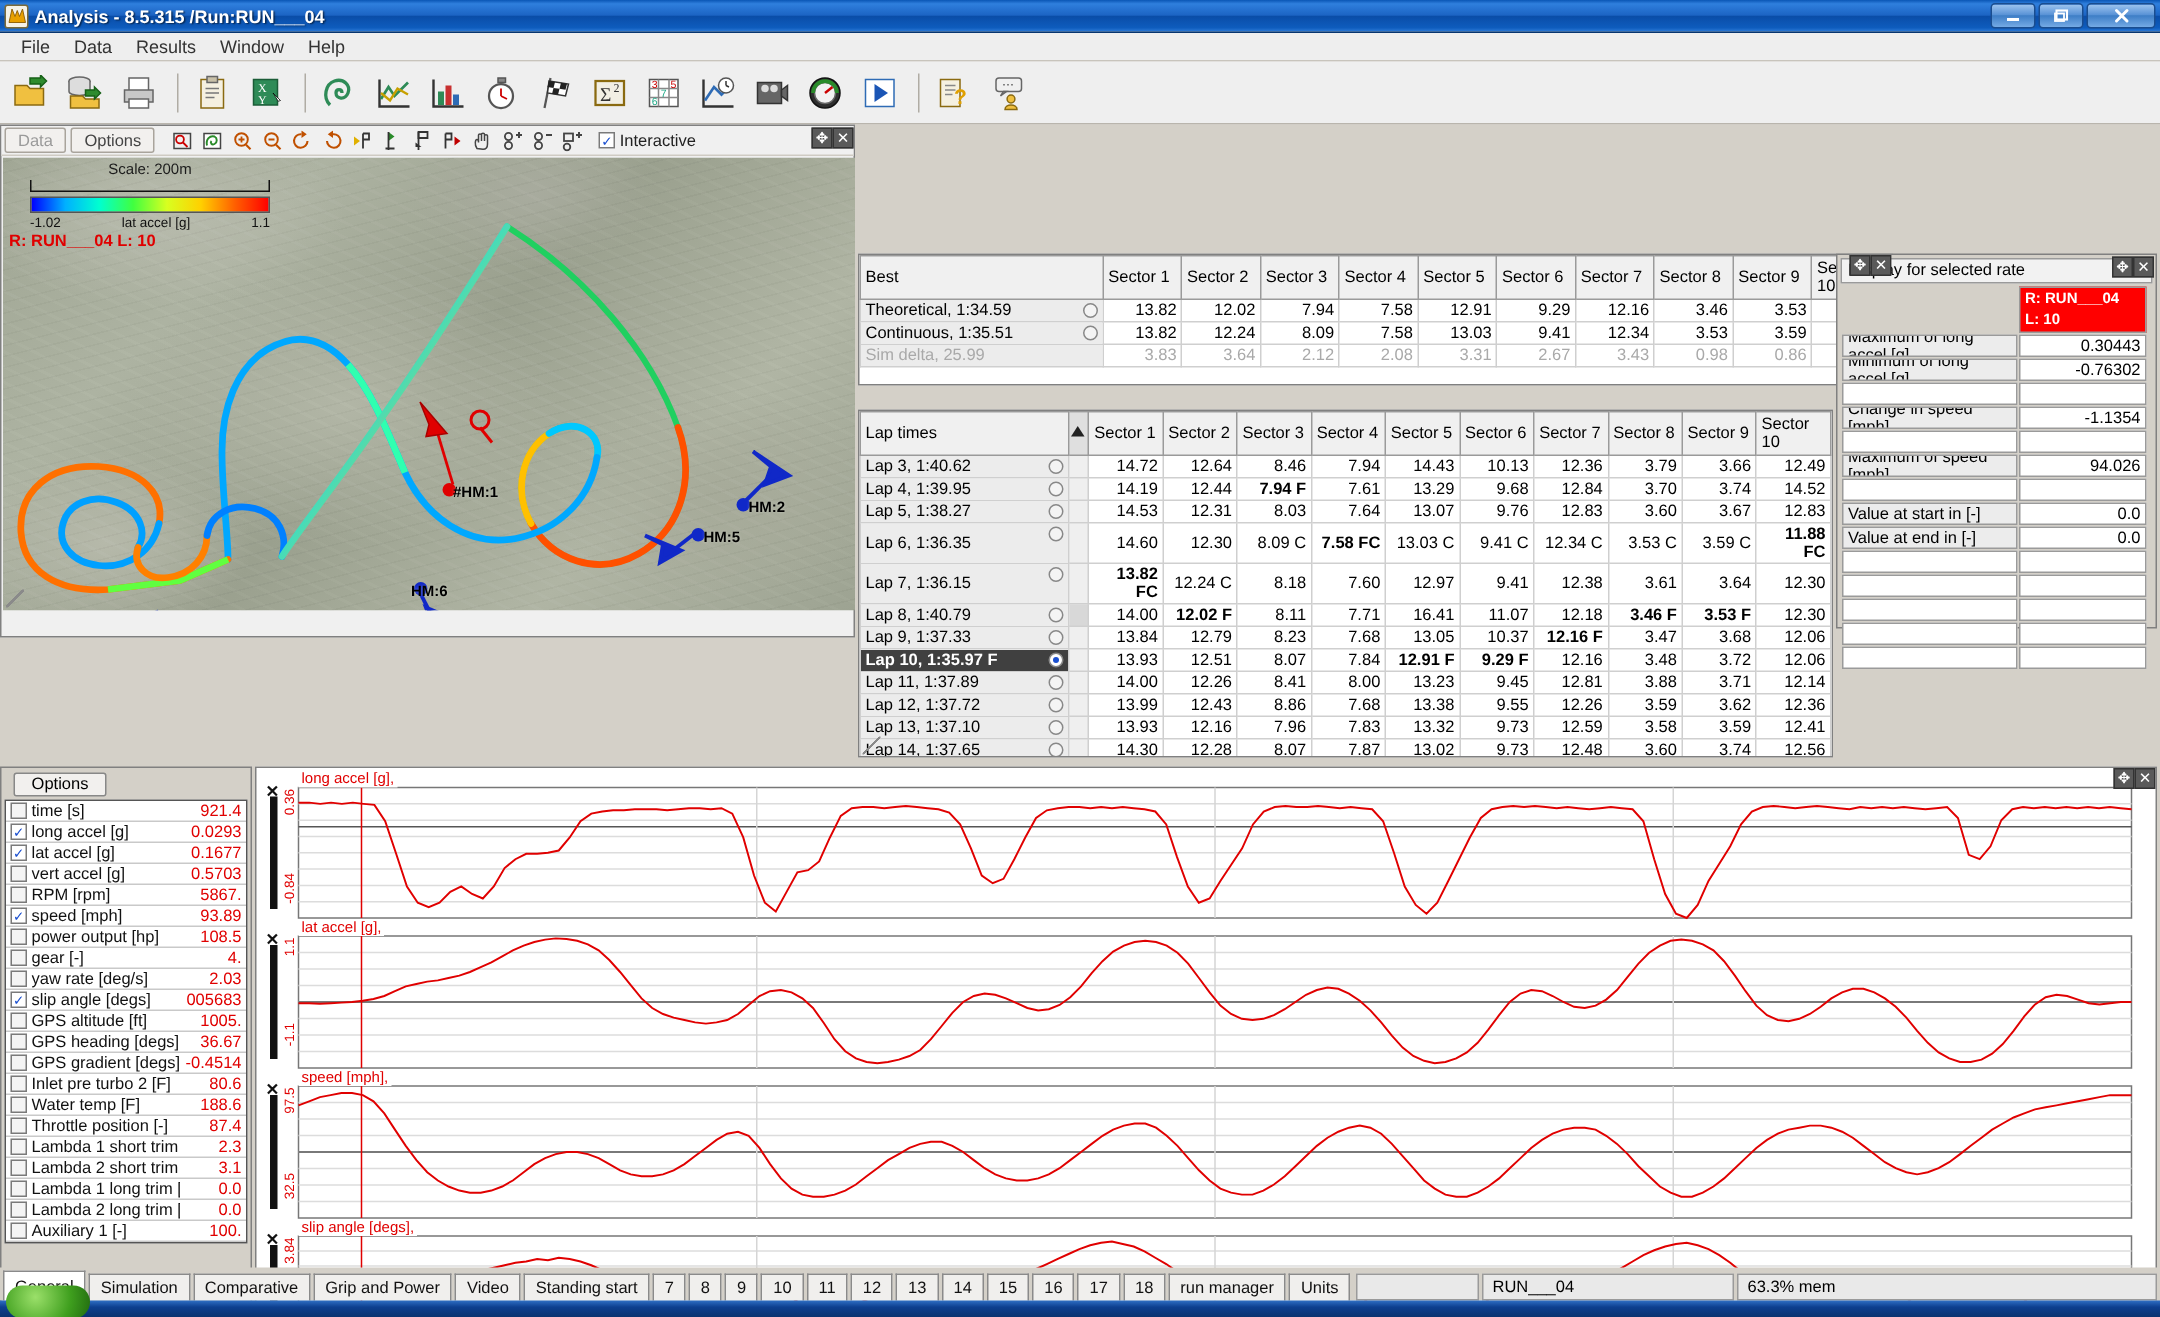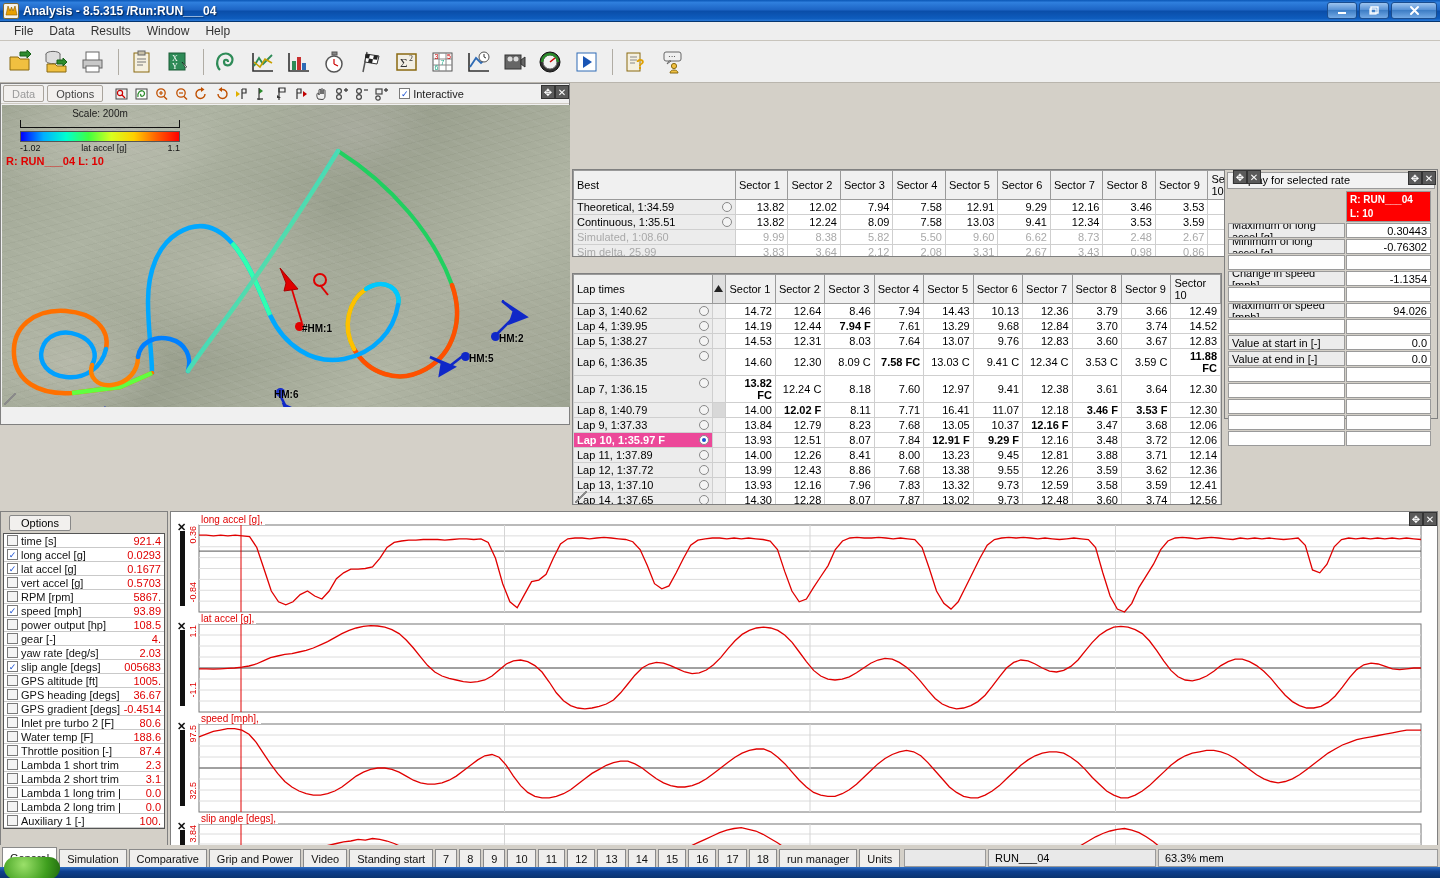--- a/index.html
+++ b/index.html
@@ -613,19 +613,6 @@
             <td>3.53</td>
             <td>3.59</td>
             <td>11.88</td>
-          </tr>
-          <tr class="dim">
-            <td class="lbl">Simulated, 1:08.60</td>
-            <td>9.99</td>
-            <td>8.38</td>
-            <td>5.82</td>
-            <td>5.50</td>
-            <td>9.60</td>
-            <td>6.62</td>
-            <td>8.73</td>
-            <td>2.48</td>
-            <td>2.67</td>
-            <td>8.82</td>
           </tr>
           <tr class="dim">
             <td class="lbl">Sim delta, 25.99</td>

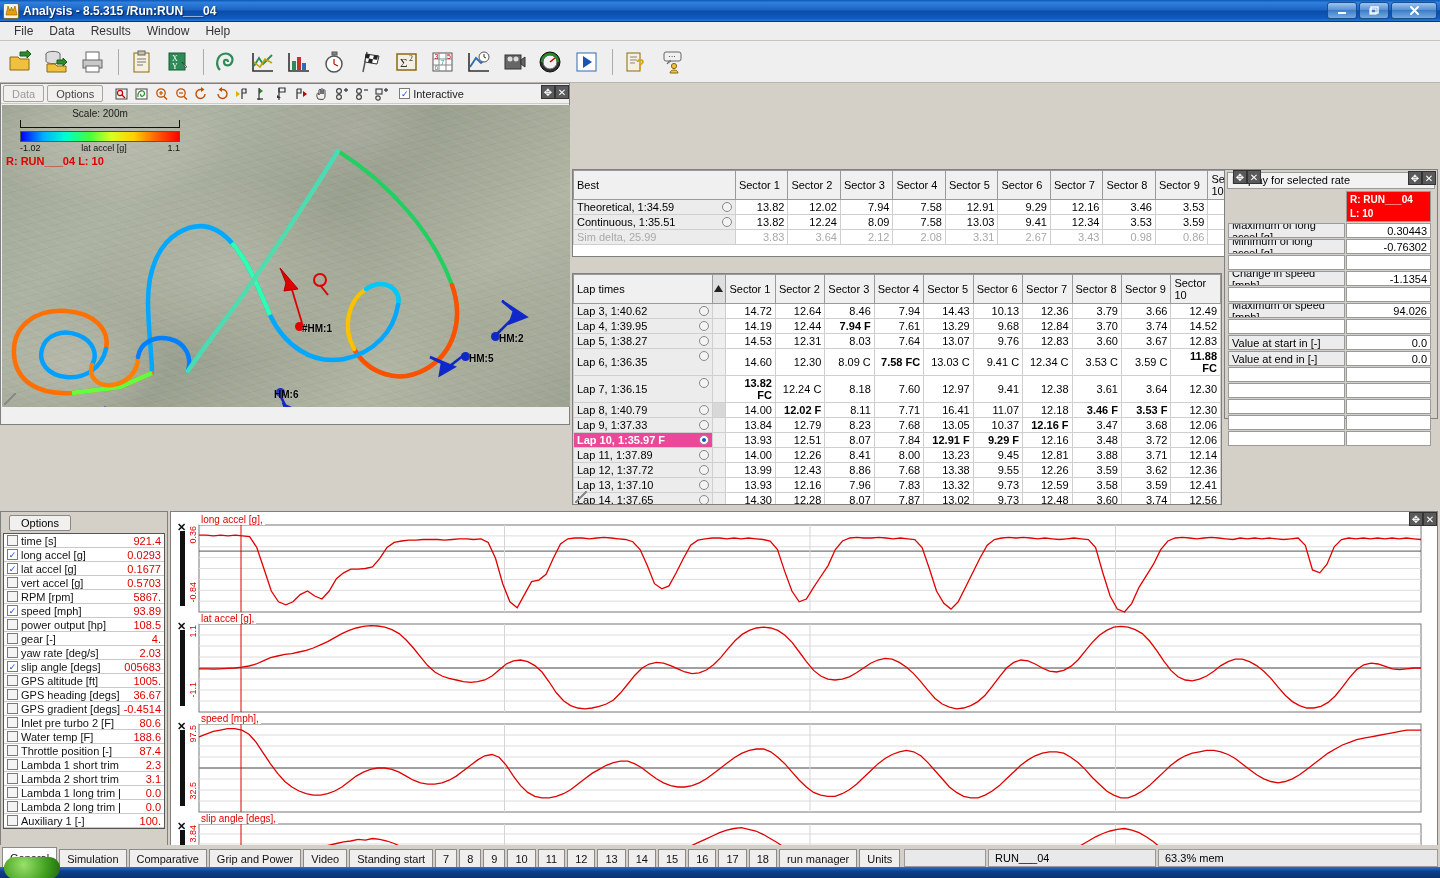--- a/index.html
+++ b/index.html
@@ -121,7 +121,7 @@
   table.sect td.lbl { text-align:left; background:#ececec; position:relative; }
   table.sect tr.dim td { color:#a9a9a9; }
   table.sect td.b { font-weight:bold; }
-  table.sect tr.sel td.lbl { background:#ec4899; color:#fff; font-weight:bold; }
+  table.sect tr.sel td.lbl { background:#404040; color:#fff; font-weight:bold; }
   .radio { width:10px;height:10px;border-radius:50%;border:1px solid #888;
            background:#f4f4f4; position:absolute; right:3px; top:2px;}
   .radio.on { background:#fff; box-shadow:inset 0 0 0 2px #fff; }

